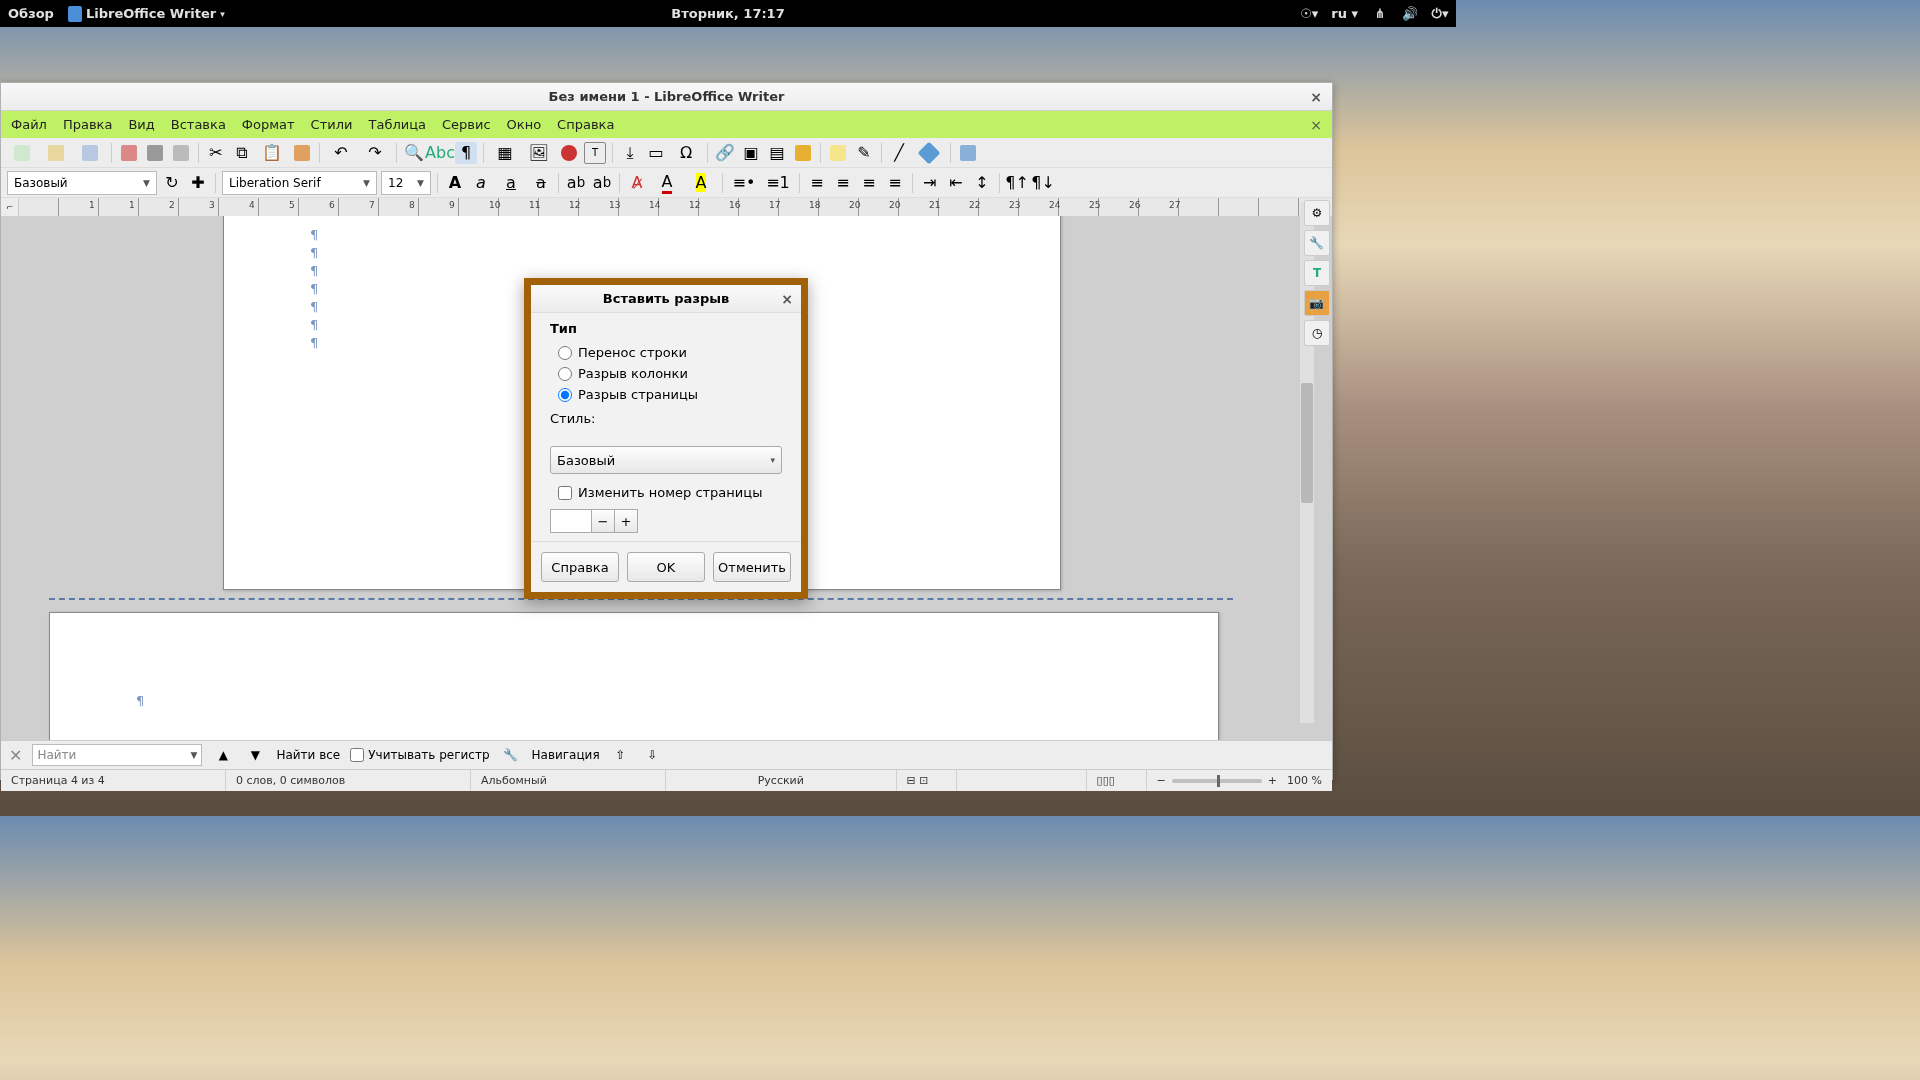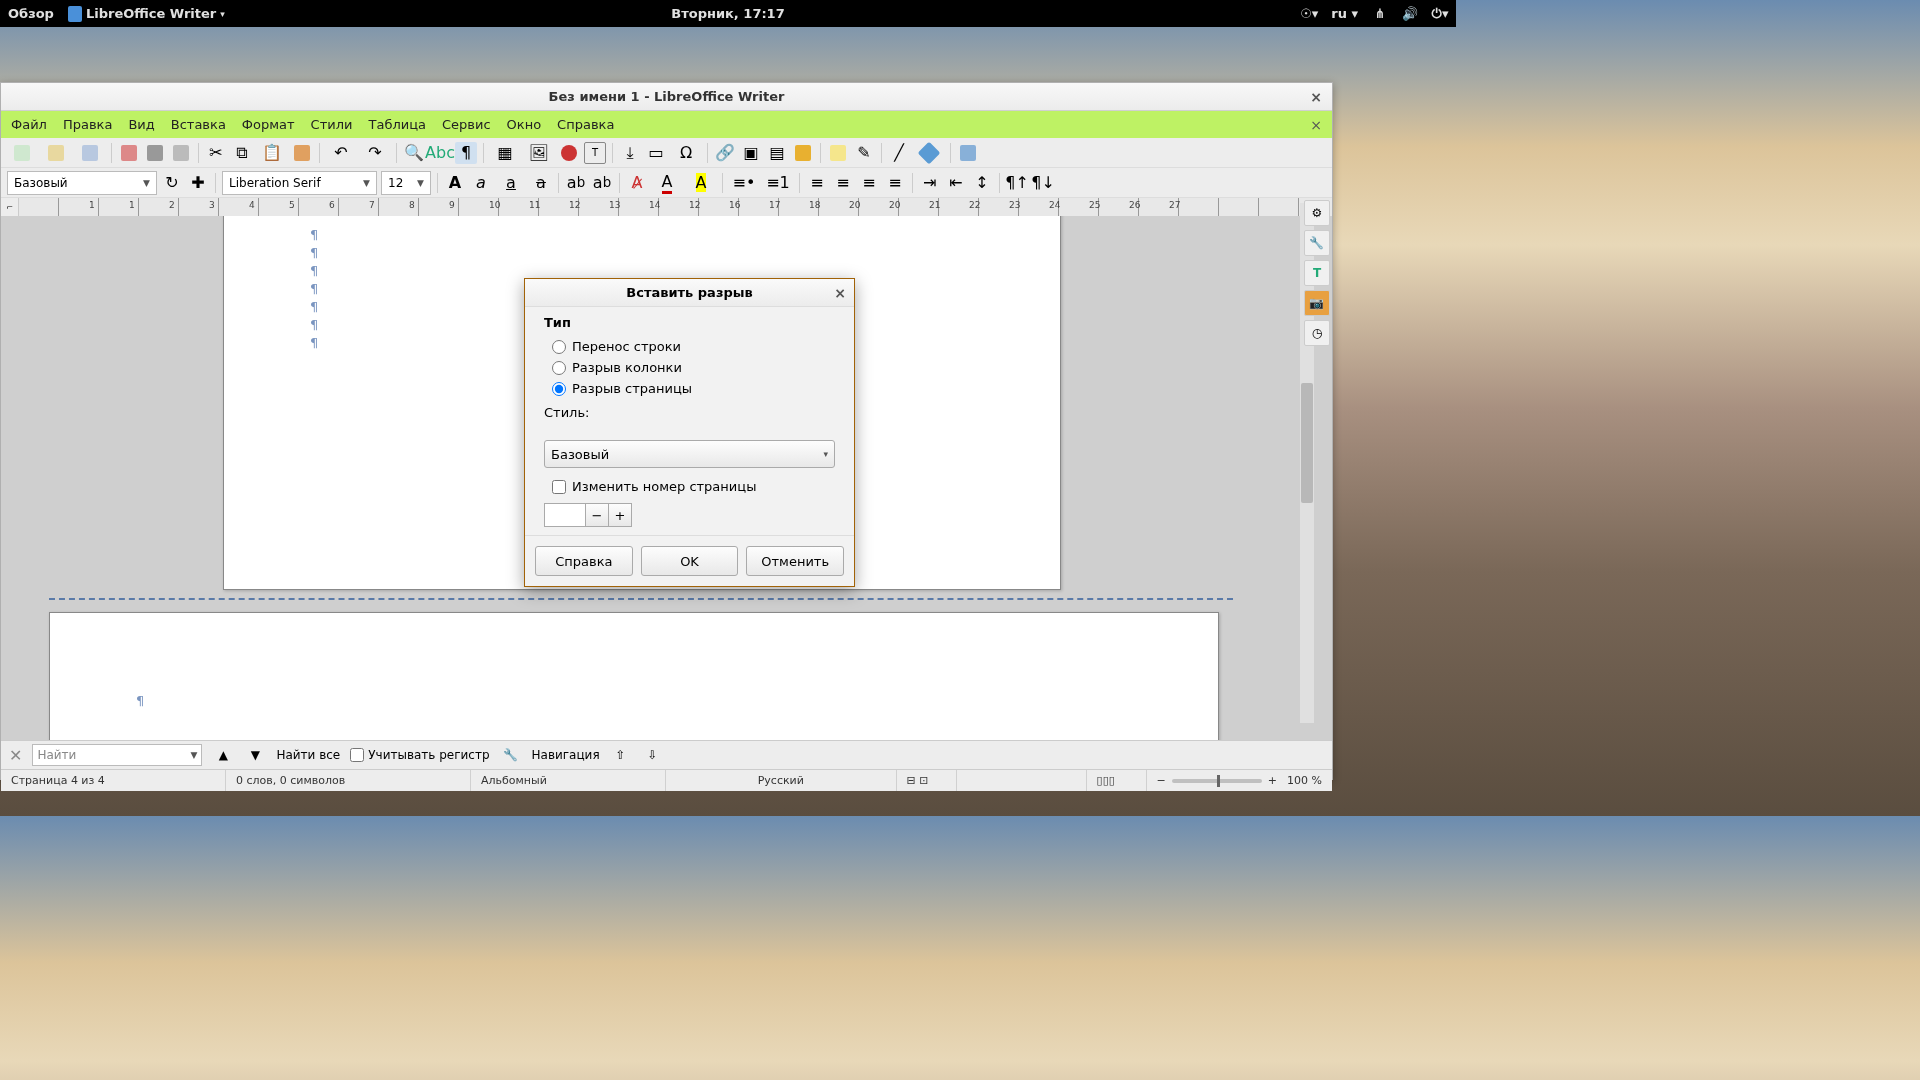--- a/index.html
+++ b/index.html
@@ -68,7 +68,7 @@
 .zoom-slider .knob { position: absolute; left: 45px; top: -4px; width: 3px; height: 12px; background: #666; }
 
 
-.dialog { position: absolute; left: 524px; top: 278px; width: 331px; background: #f2f2f2; border: 1px solid #a16207; box-shadow: 0 4px 16px rgba(0,0,0,0.35); font-size: 13px; z-index: 100; }
+.dialog { position: absolute; left: 524px; top: 278px; width: 284px; background: #f2f2f2; border: 7px solid #a16207; box-shadow: 0 4px 16px rgba(0,0,0,0.35); font-size: 13px; z-index: 100; }
 .dlg-title { height: 28px; background: linear-gradient(#fafafa,#ececec); display: flex; align-items: center; justify-content: center; font-weight: bold; border-bottom: 1px solid #ddd; position: relative; }
 .dlg-title .x { position: absolute; right: 8px; font-size: 14px; color: #555; cursor: pointer; }
 .dlg-body { padding: 8px 19px; }

